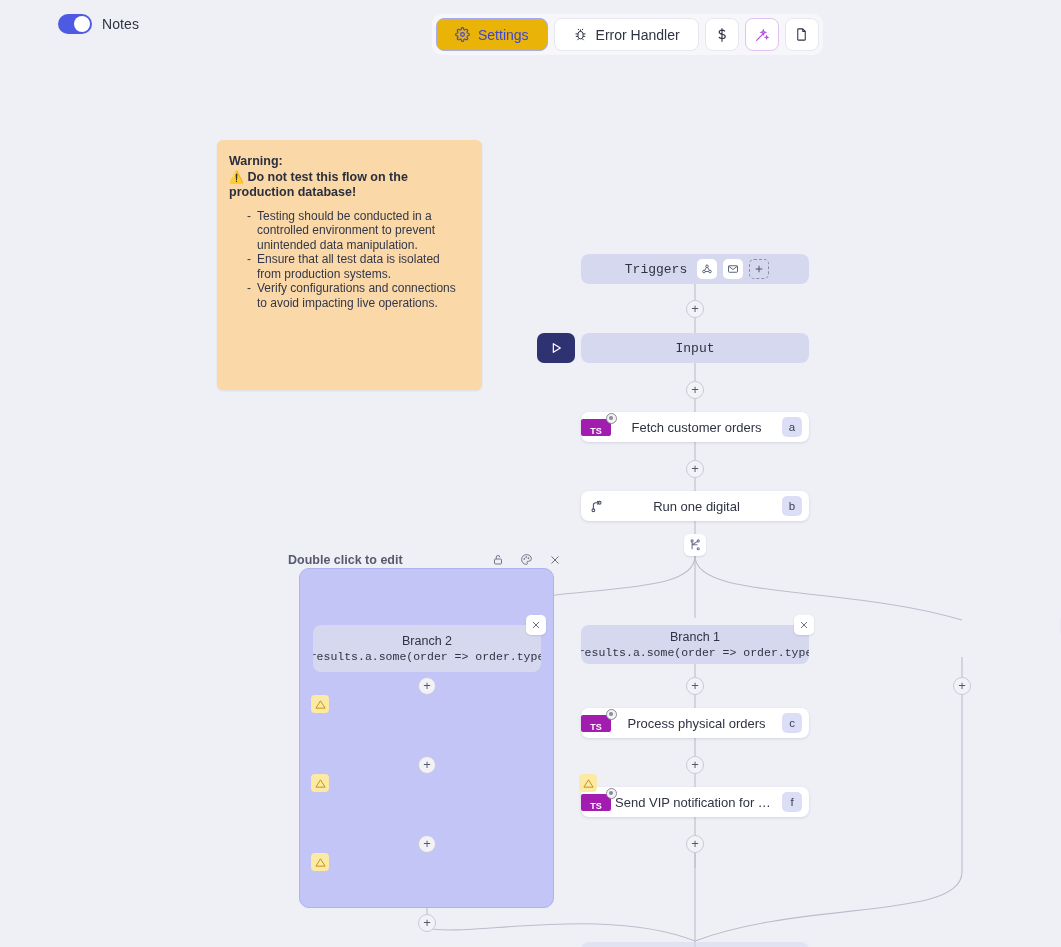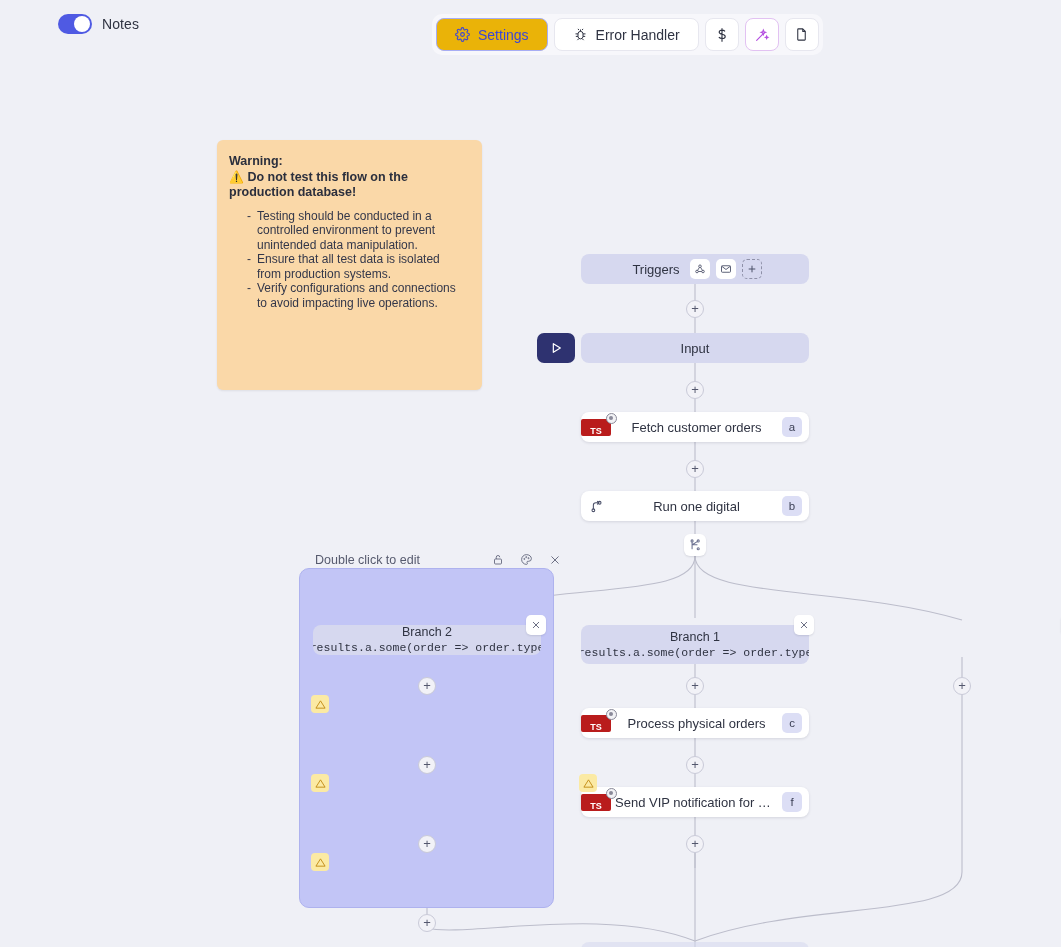--- a/index.html
+++ b/index.html
@@ -70,7 +70,7 @@
     flex: 1; text-align: center; overflow: hidden; white-space: nowrap; text-overflow: ellipsis;
     padding: 0 4px;
   }
-  .node.flat { background: #d6d8ef; justify-content: center; }
+  .node.flat { background: #d6d8ef; justify-content: center; font-family: Liberation Mono, monospace; }
   .node.card { background: #fff; box-shadow: 0 1px 3px rgba(30,30,60,.13); }
 
   .badge {

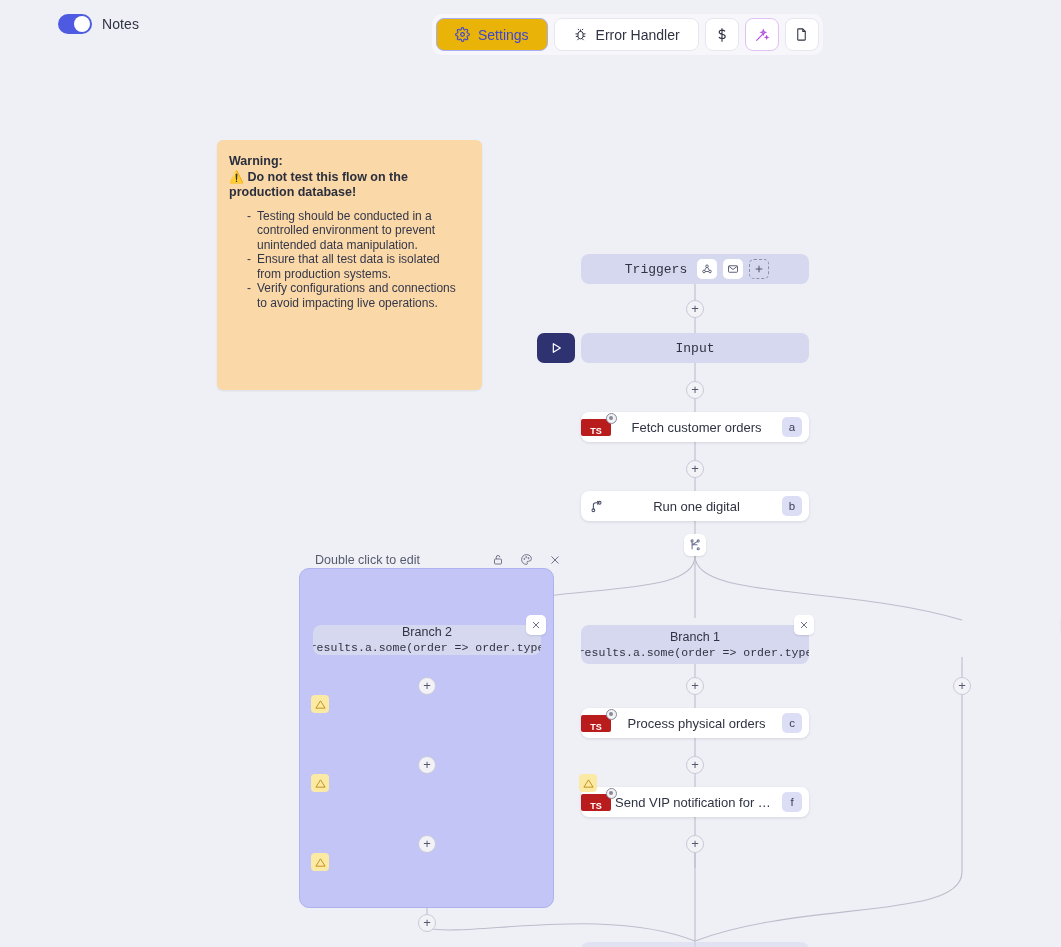--- a/index.html
+++ b/index.html
@@ -83,7 +83,7 @@
   
   .ts {
     position: relative; width: 40px; height: 17px; border-radius: 2px;
-    background: #b91c1c; color: #fff; font-size: 9px; font-weight: bold;
+    background: #a21caf; color: #fff; font-size: 9px; font-weight: bold;
     display: flex; align-items: flex-end; justify-content: center; line-height: 10px;
     font-family: "Liberation Sans", sans-serif;
   }

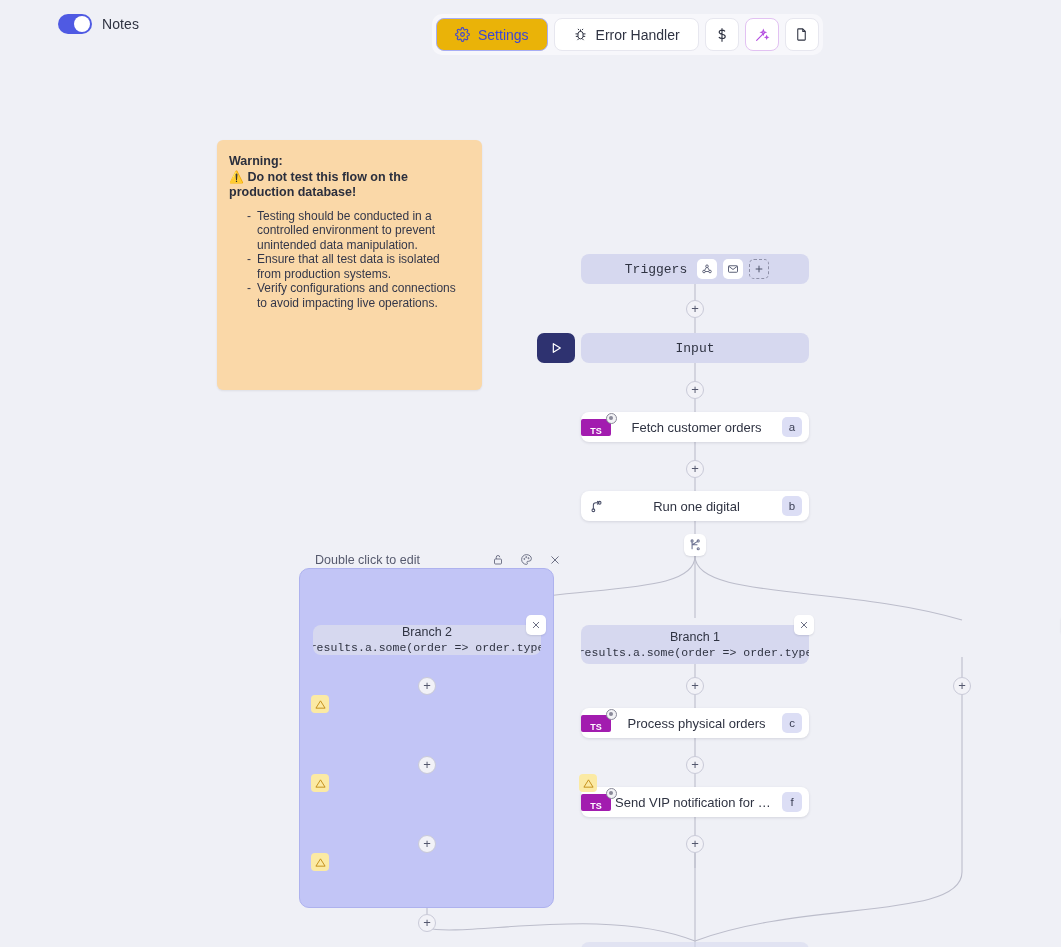--- a/index.html
+++ b/index.html
@@ -354,7 +354,7 @@
       </svg>
     </div>
 
-    <div class="group-title" style="left:271px; top:553px;">Double click to edit</div>
+    <div class="group-title" style="left:244px; top:553px;font-weight:bold;">Double click to edit</div>
     <div class="group-tools" style="left:448px; top:553px;">
       <span class="gt">
         <svg width="12" height="13" viewBox="0 0 24 24" fill="none" stroke="#5d6177" stroke-width="1.7">

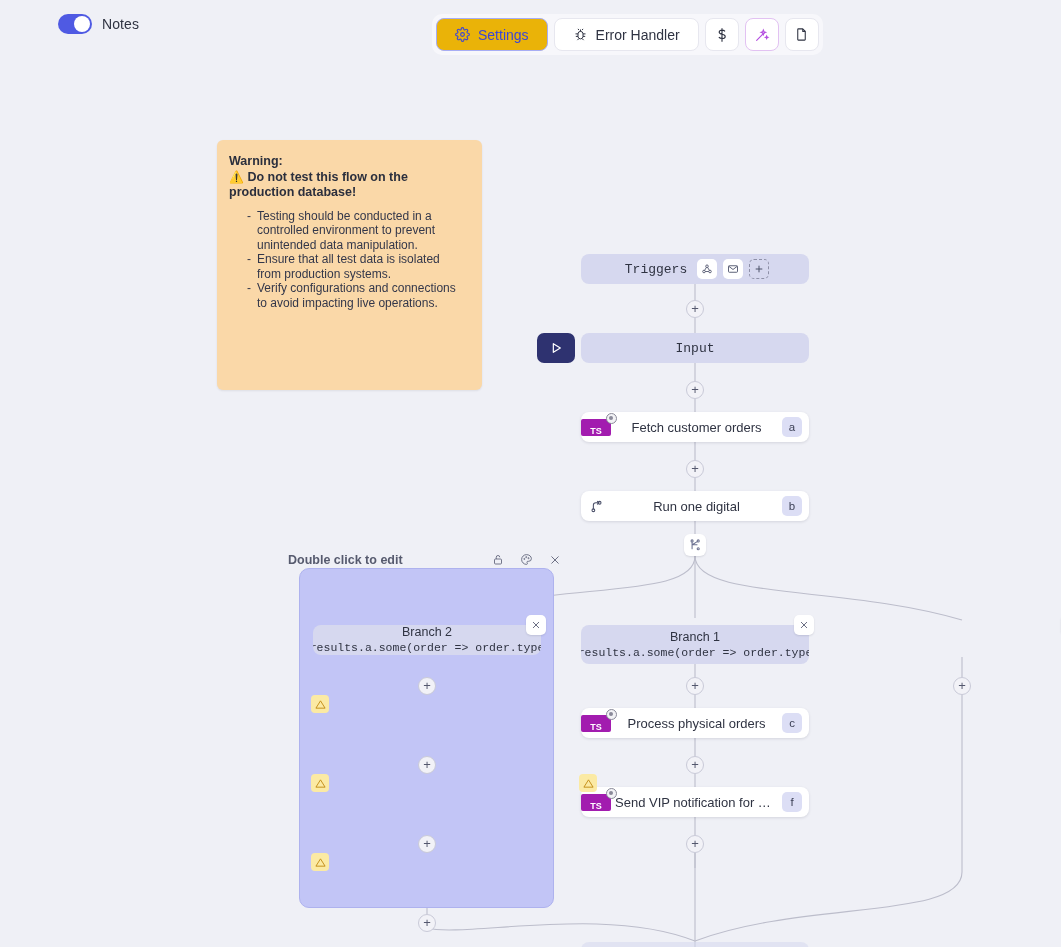--- a/index.html
+++ b/index.html
@@ -379,7 +379,7 @@
     <div class="group" style="left:255px; top:568px; width:255px; height:340px;"></div>
     <div class="group-name" style="left:271px; top:587px;">Process digital orders</div>
 
-    <div class="branchnode" style="left:269px; top:625px; width:228px; height:30px;">
+    <div class="branchnode" style="left:269px; top:625px; width:228px; height:47px;">
       <div class="bn-title">Branch 2</div>
       <div class="bn-code">results.a.some(order =&gt; order.type</div>
     </div>

